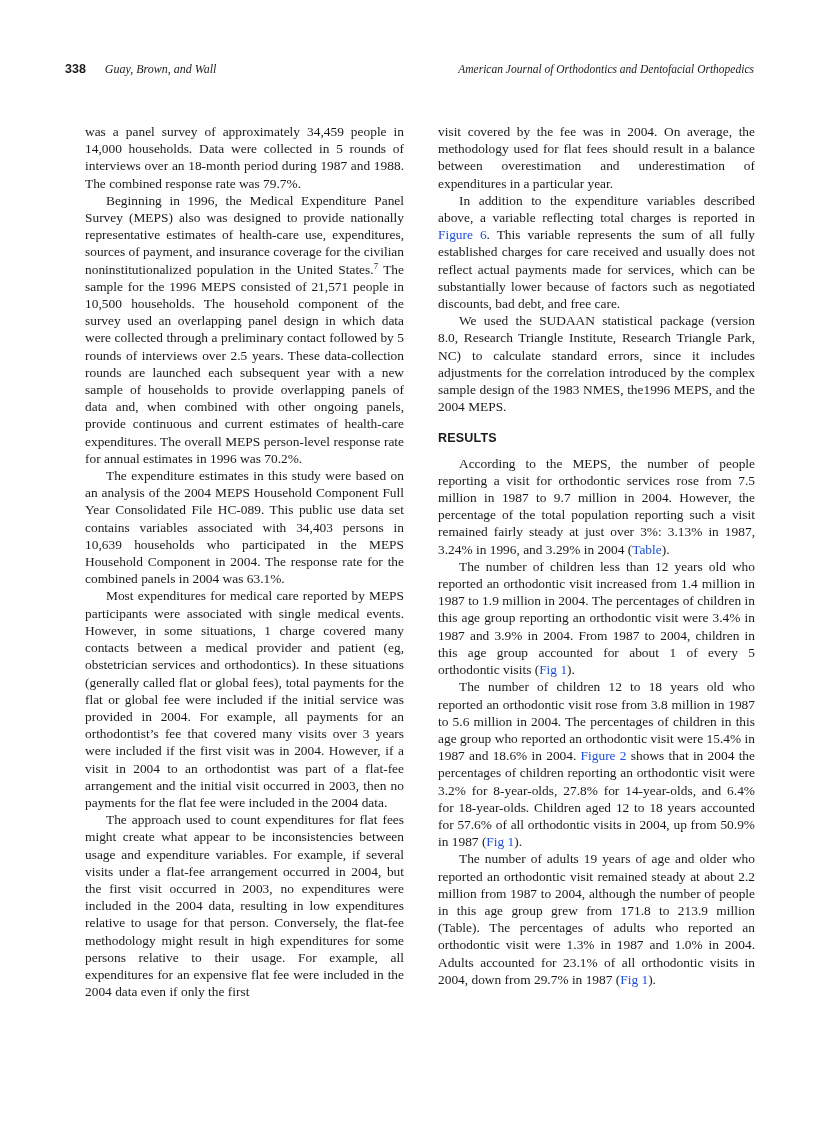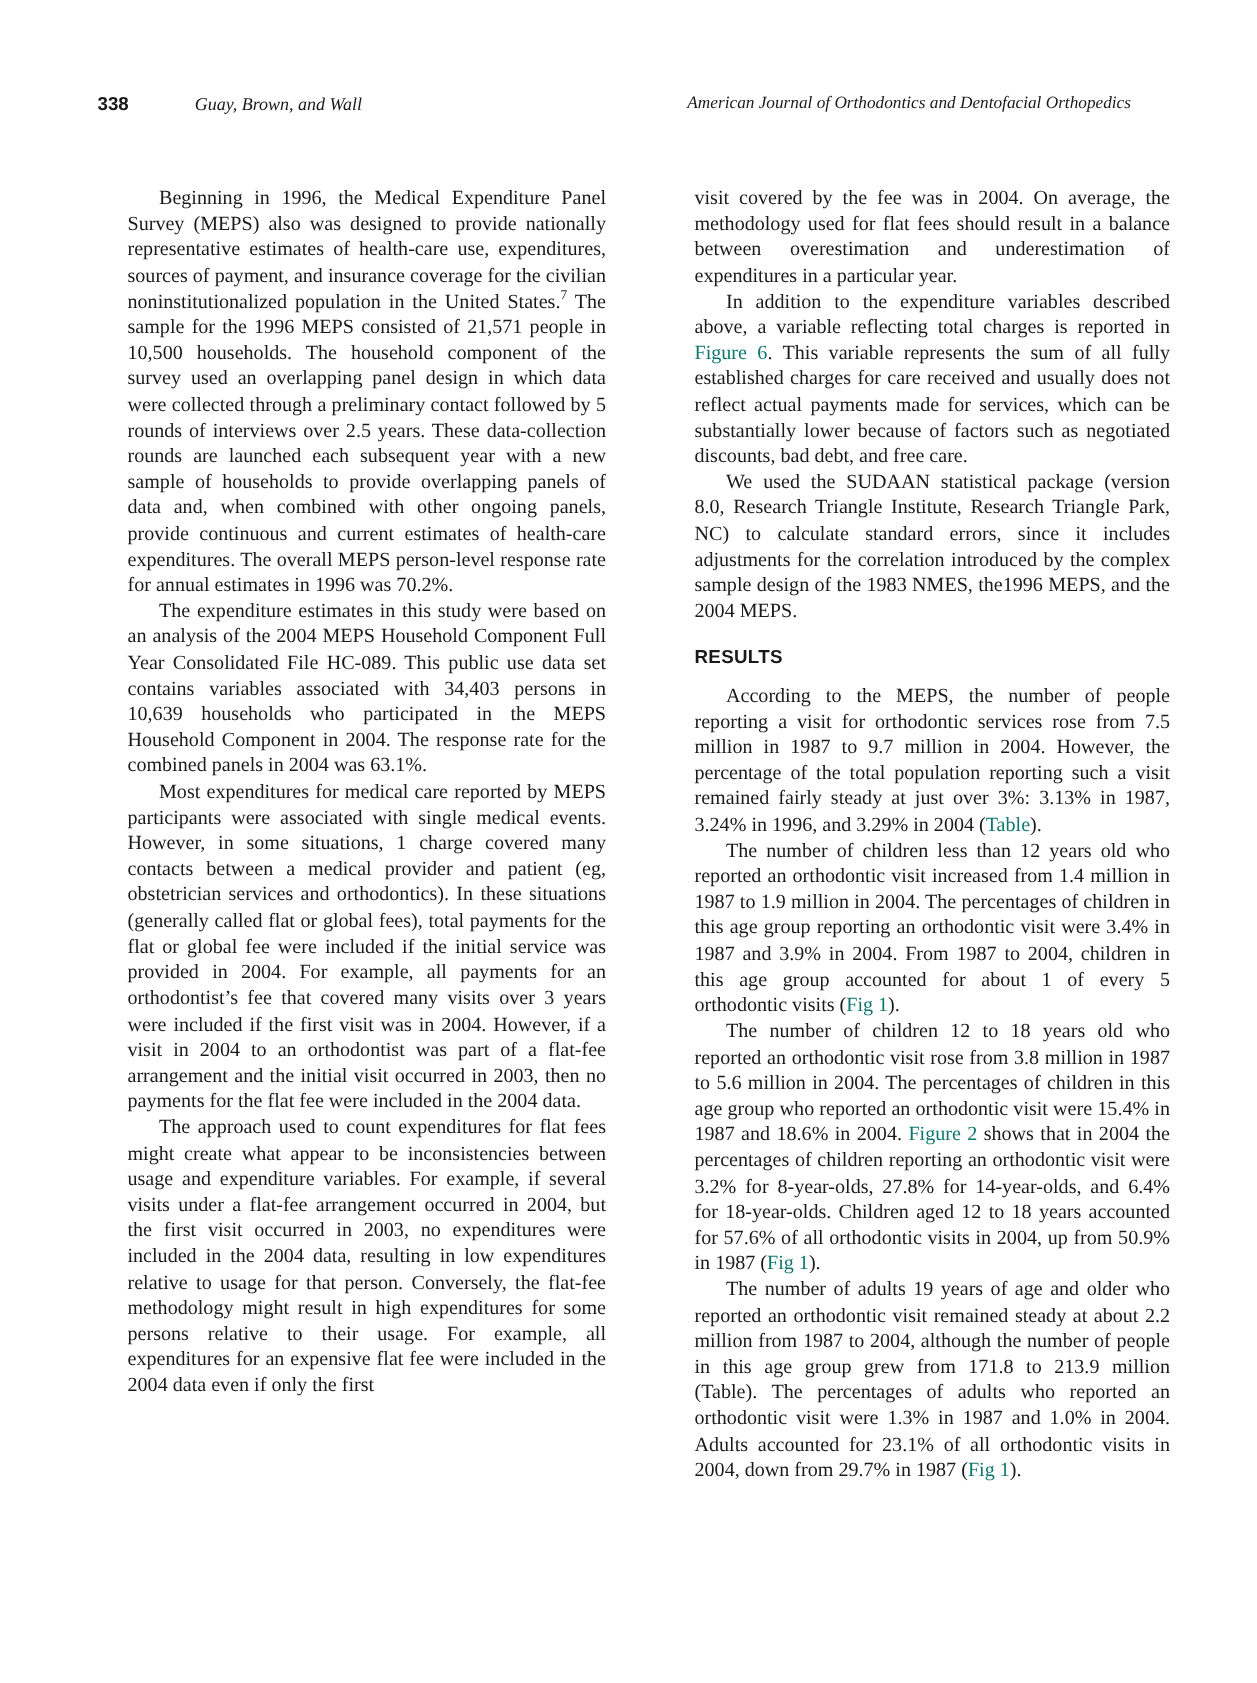--- a/index.html
+++ b/index.html
@@ -6,7 +6,7 @@
   body { width: 838px; height: 1122px; position: relative; overflow: hidden; color: #1a1a1a; }
   .header-left { position: absolute; left: 65px; top: 62px; font-size: 12px; }
   .page-num { font-family: "Liberation Sans", sans-serif; font-weight: bold; font-size: 12.5px; margin-right: 16px; }
-  .authors { font-family: "Liberation Serif", serif; font-style: italic; font-size: 12px; margin-left: 25px; }
+  .authors { font-family: "Liberation Serif", serif; font-style: italic; font-size: 12px; }
   .header-right { position: absolute; right: 84px; top: 62px; text-align: left; font-family: "Liberation Serif", serif; font-style: italic; font-size: 11.5px; line-height: 15px; }
   .col { position: absolute; top: 123px; width: 319px; font-family: "Liberation Serif", serif; font-size: 13.4px; line-height: 17.2px; text-align: justify; hyphens: none; }
   .col-left { left: 85px; }

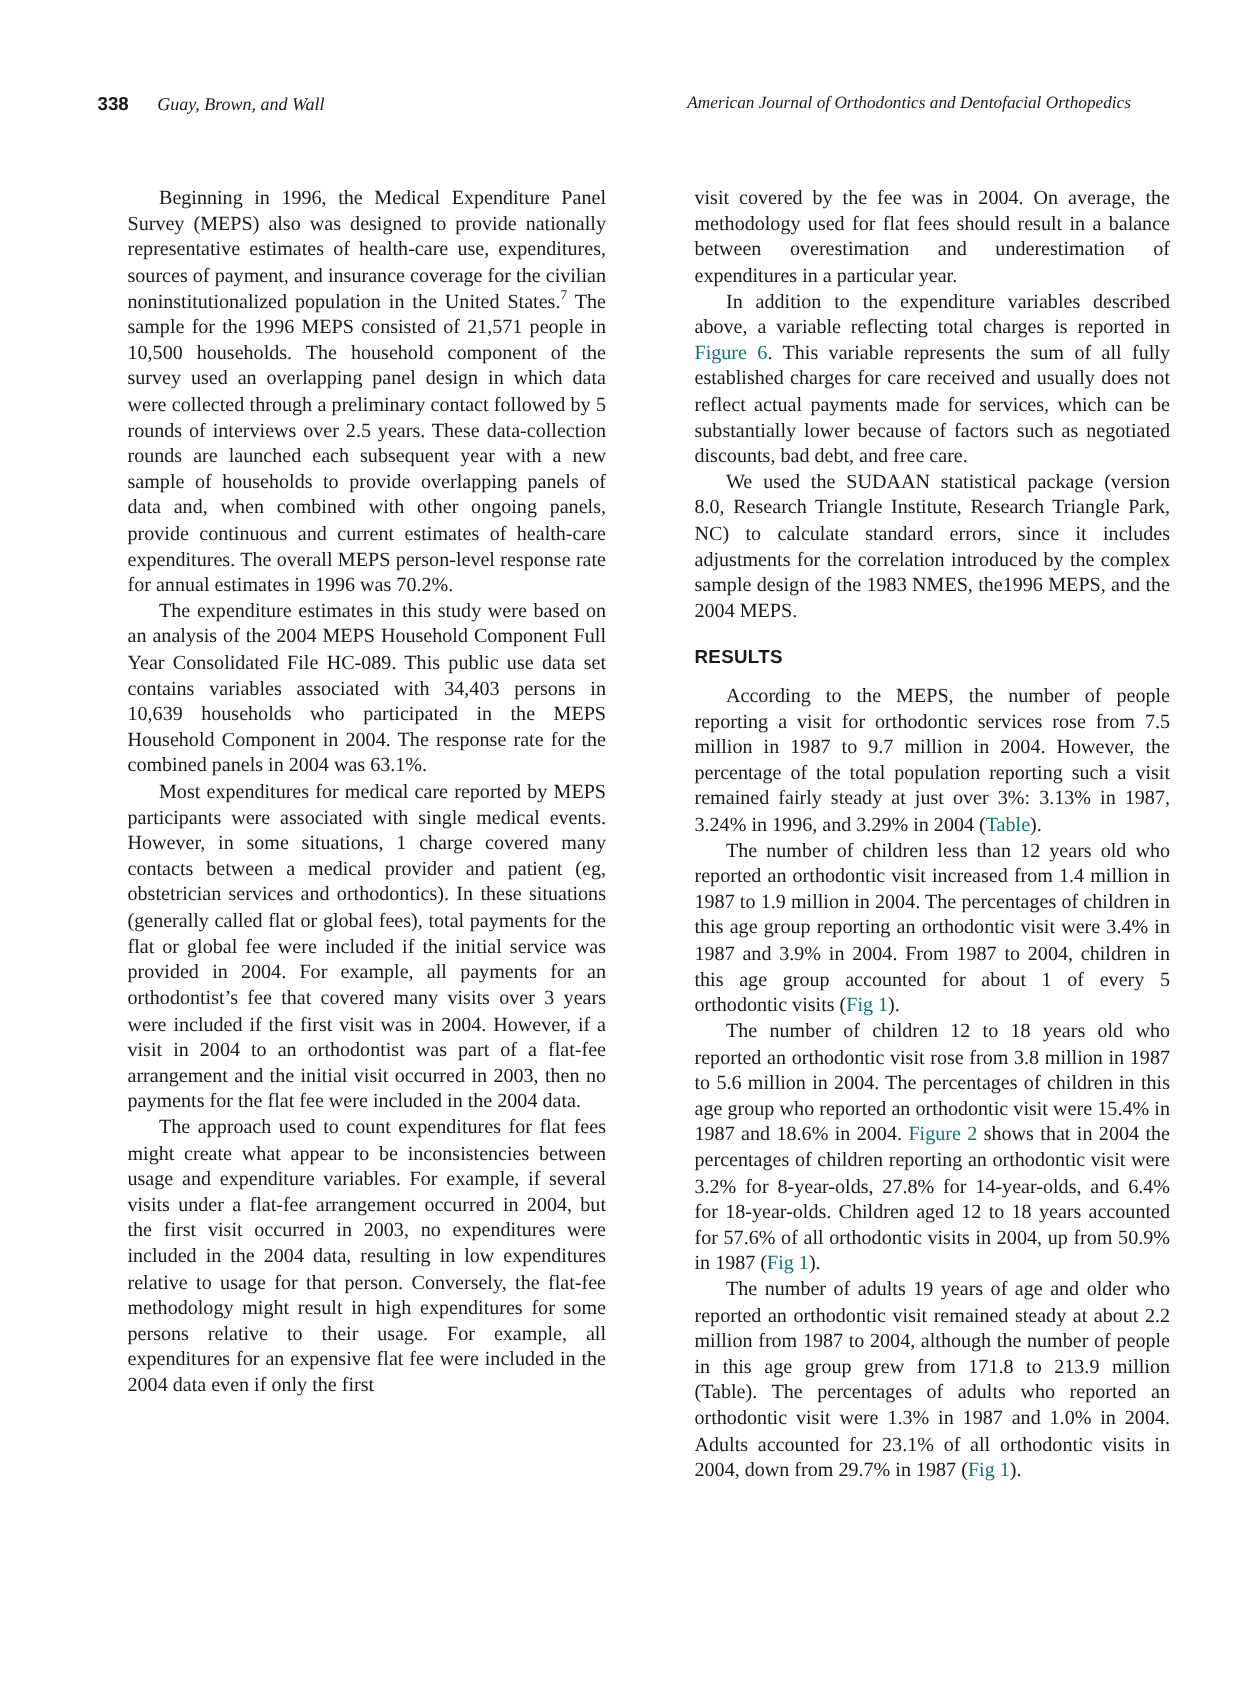--- a/index.html
+++ b/index.html
@@ -31,6 +31,7 @@
 </div>
 
 <div class="col col-left">
+  <p>was a panel survey of approximately 34,459 people in 14,000 households. Data were collected in 5 rounds of interviews over an 18-month period during 1987 and 1988. The combined response rate was 79.7%.</p>
   <p class="ind"><span>Beginning in 1996, the Medical Expenditure Panel Survey (MEPS) also was designed to provide nationally representative estimates of health-care use, expenditures, sources of payment, and insurance coverage for the civilian noninstitutionalized population in the United States.</span><sup>7</sup><span> The sample for the 1996 MEPS consisted of 21,571 people in 10,500 households. The household component of the survey used an overlapping panel design in which data were collected through a preliminary contact followed by 5 rounds of interviews over 2.5 years. These data-collection rounds are launched each subsequent year with a new sample of households to provide overlapping panels of data and, when combined with other ongoing panels, provide continuous and current estimates of health-care expenditures. The overall MEPS person-level response rate for annual estimates in 1996 was 70.2%.</span></p>
   <p class="ind">The expenditure estimates in this study were based on an analysis of the 2004 MEPS Household Component Full Year Consolidated File HC-089. This public use data set contains variables associated with 34,403 persons in 10,639 households who participated in the MEPS Household Component in 2004. The response rate for the combined panels in 2004 was 63.1%.</p>
   <p class="ind">Most expenditures for medical care reported by MEPS participants were associated with single medical events. However, in some situations, 1 charge covered many contacts between a medical provider and patient (eg, obstetrician services and orthodontics). In these situations (generally called flat or global fees), total payments for the flat or global fee were included if the initial service was provided in 2004. For example, all payments for an orthodontist’s fee that covered many visits over 3 years were included if the first visit was in 2004. However, if a visit in 2004 to an orthodontist was part of a flat-fee arrangement and the initial visit occurred in 2003, then no payments for the flat fee were included in the 2004 data.</p>

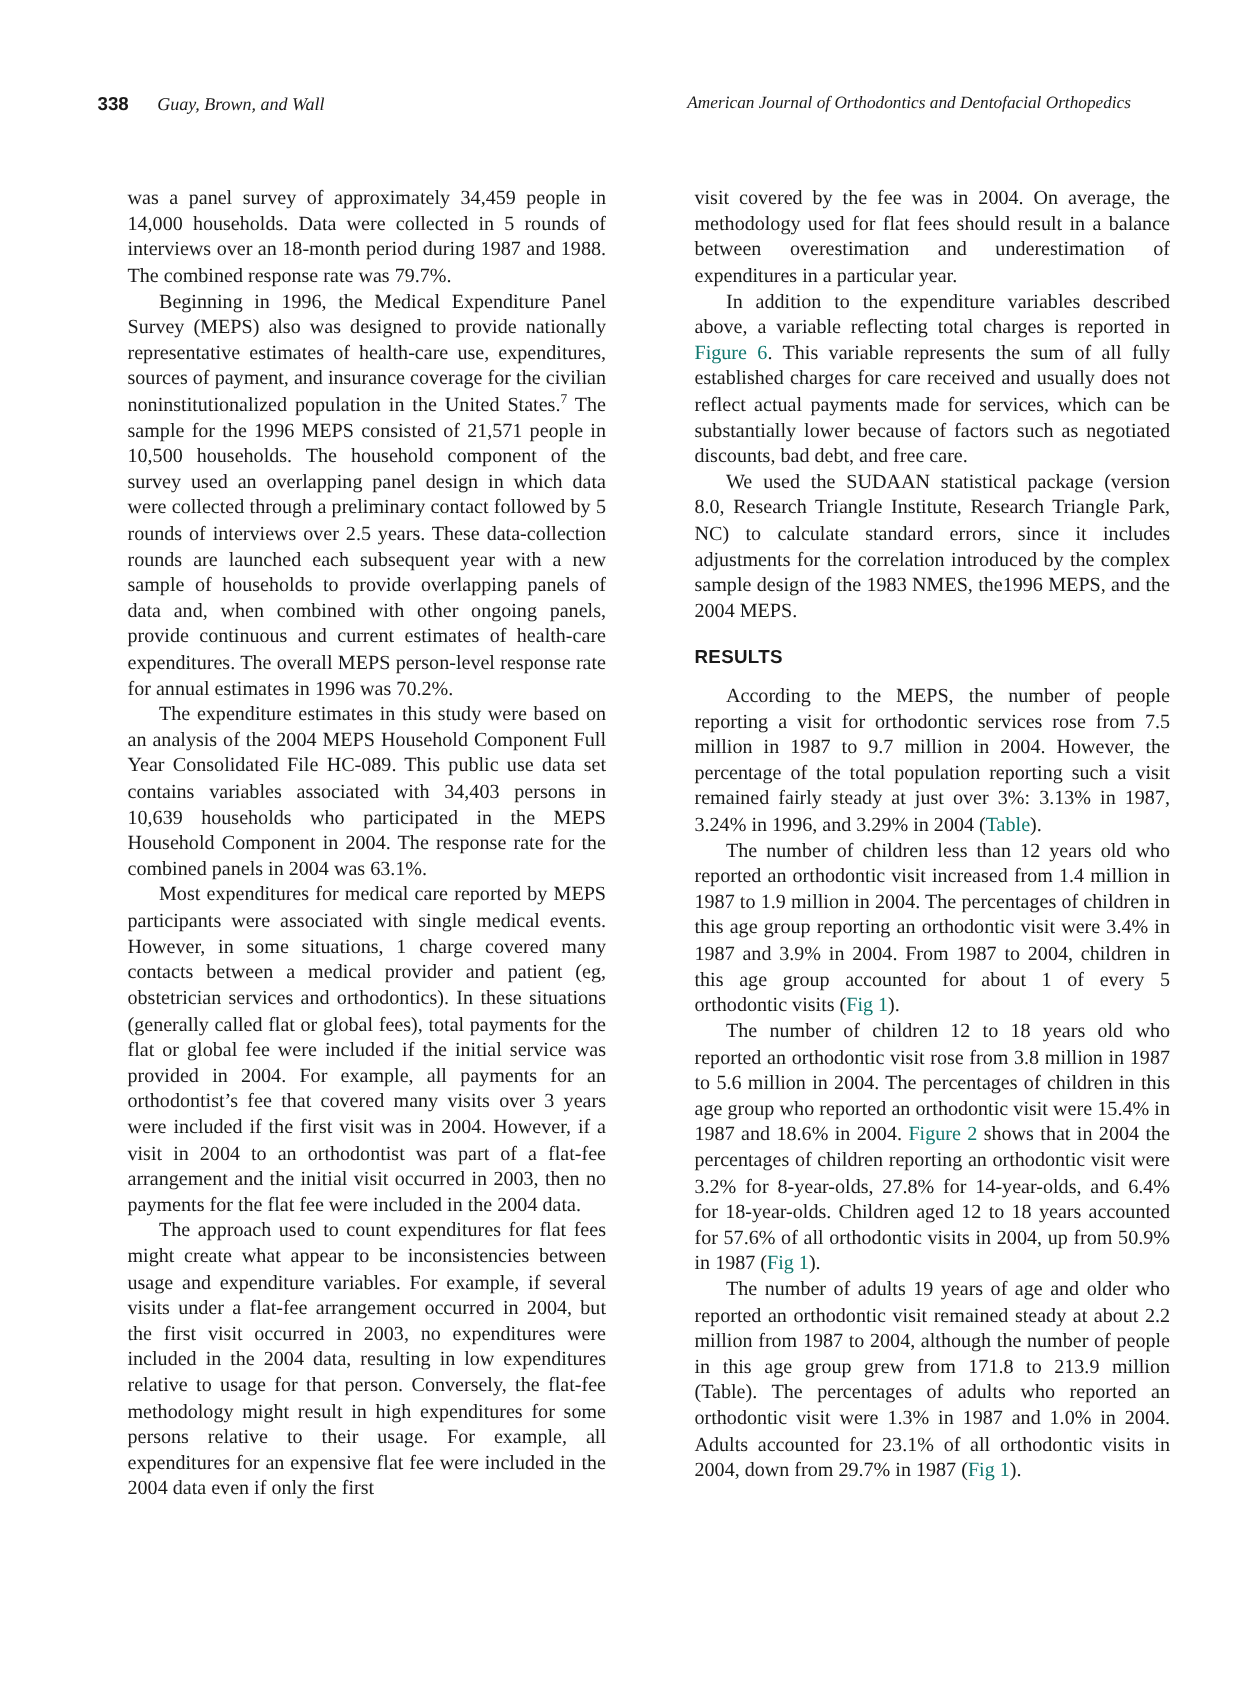--- a/index.html
+++ b/index.html
@@ -10,7 +10,7 @@
   .header-right { position: absolute; right: 84px; top: 62px; text-align: left; font-family: "Liberation Serif", serif; font-style: italic; font-size: 11.5px; line-height: 15px; }
   .col { position: absolute; top: 123px; width: 319px; font-family: "Liberation Serif", serif; font-size: 13.4px; line-height: 17.2px; text-align: justify; hyphens: none; }
   .col-left { left: 85px; }
-  .col-right { left: 438px; width: 317px; margin-left: 25px; }
+  .col-right { left: 438px; width: 317px; }
   .col p { margin: 0; text-indent: 0; }
   .col p.ind { text-indent: 21px; }
   .link { color: #0f766e; }

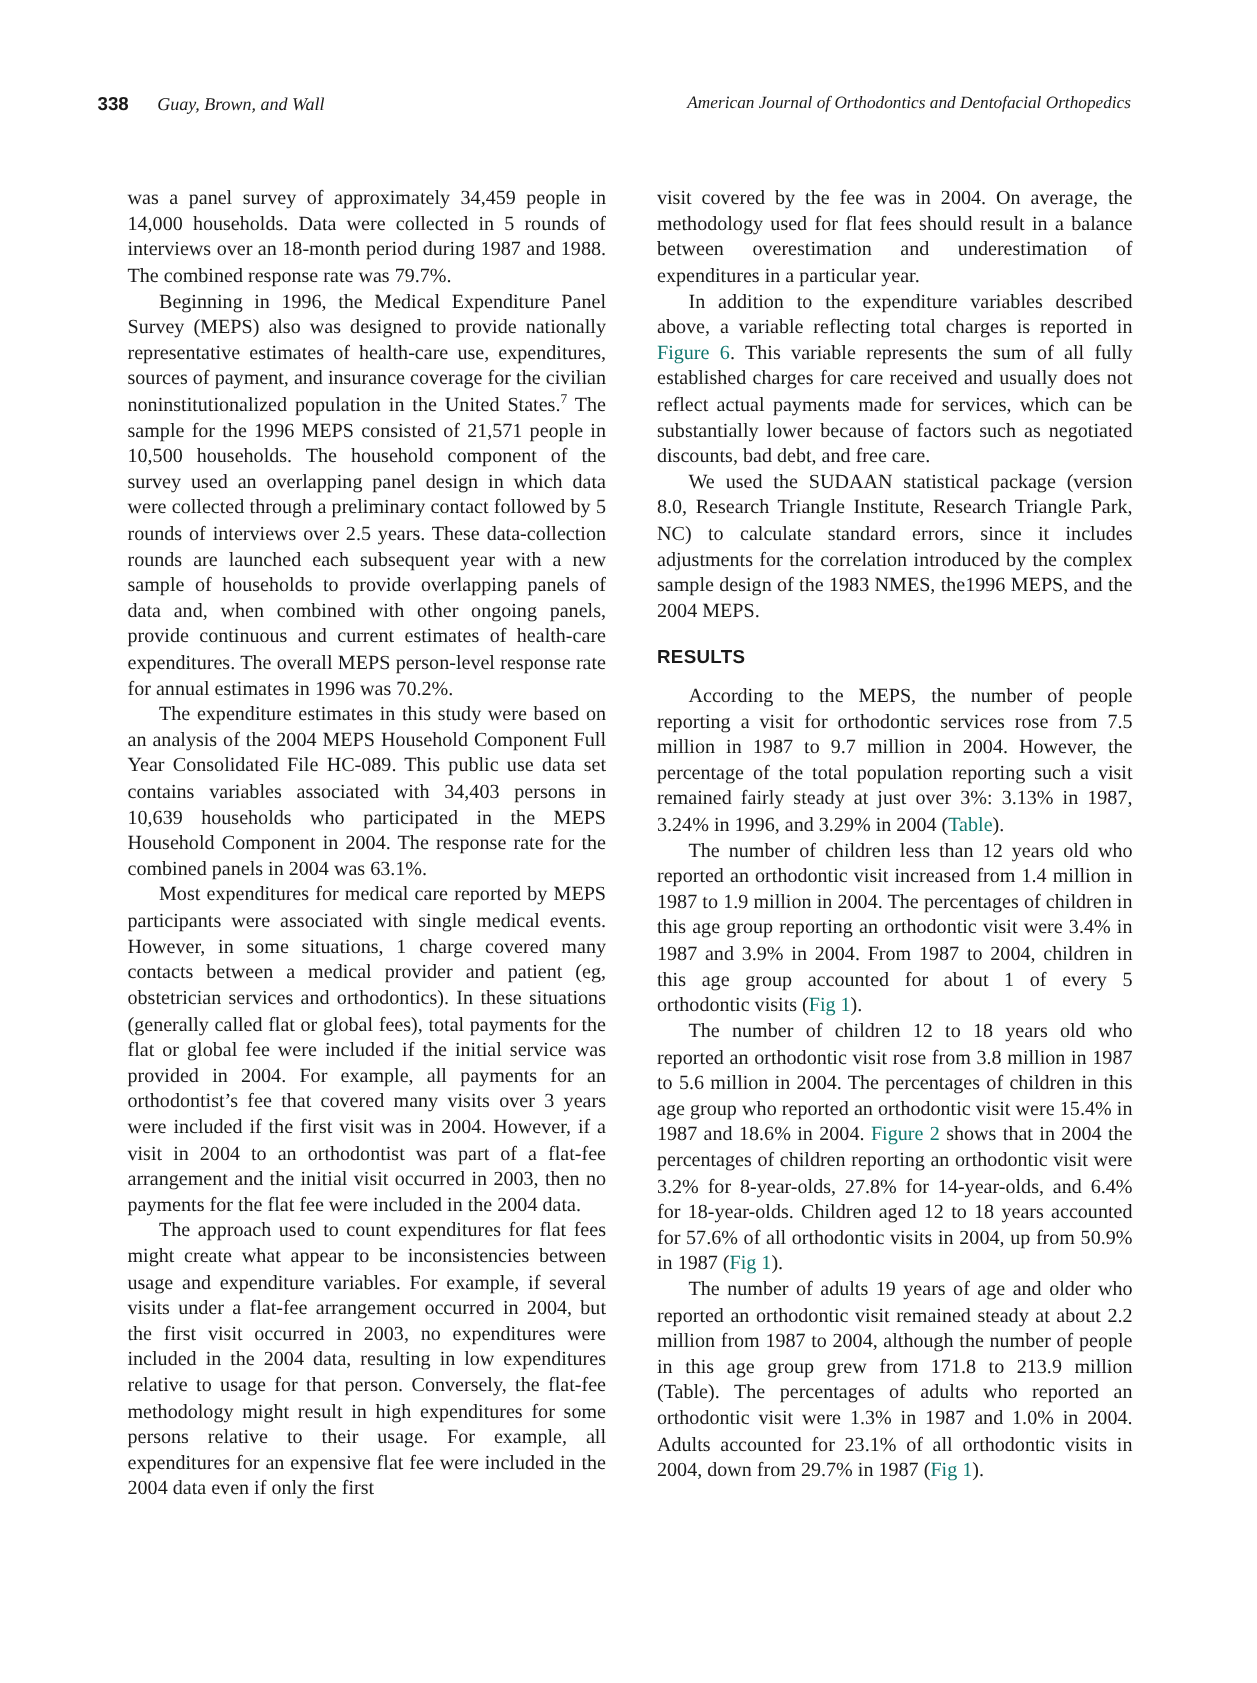--- a/index.html
+++ b/index.html
@@ -13,7 +13,7 @@
   .col-right { left: 438px; width: 317px; }
   .col p { margin: 0; text-indent: 0; }
   .col p.ind { text-indent: 21px; }
-  .link { color: #0f766e; }
+  .link { color: #1d4ed8; }
   sup { font-size: 9px; line-height: 0; vertical-align: super; }
   .section-heading { font-family: "Liberation Sans", sans-serif; font-weight: bold; font-size: 12.5px; margin: 15px 0 7px 0; letter-spacing: 0.2px; }
 </style>

